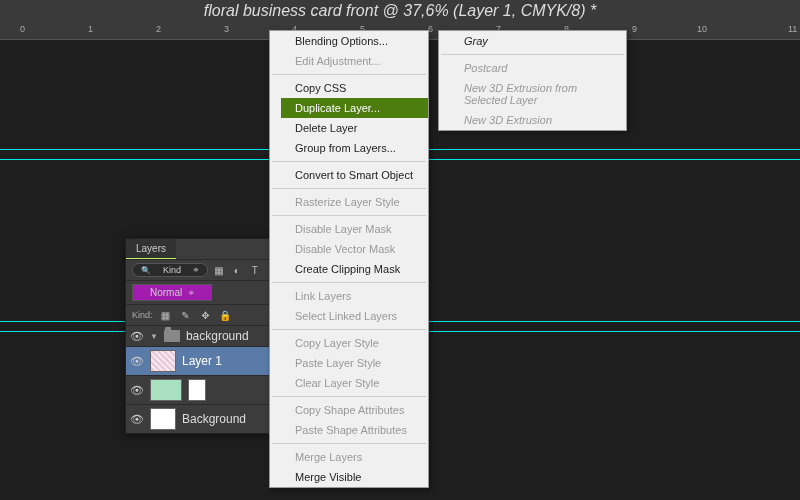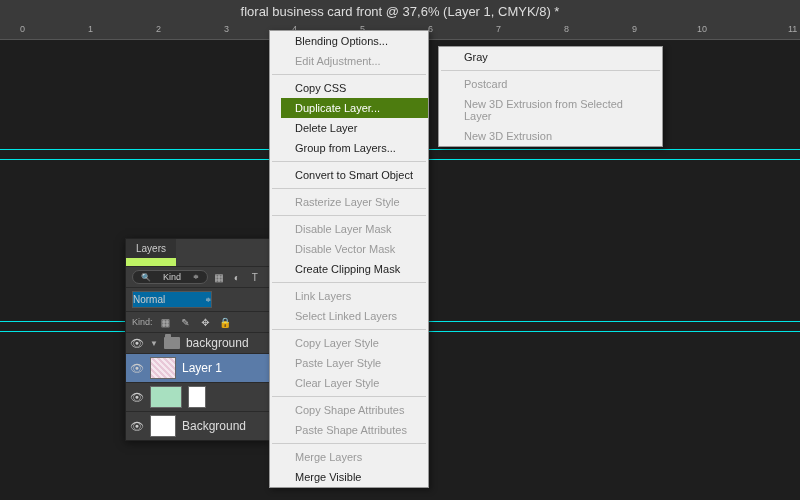--- a/index.html
+++ b/index.html
@@ -5,7 +5,7 @@
 * { margin: 0; padding: 0; box-sizing: border-box; font-family: "Segoe UI", Tahoma, sans-serif; }
 body { background: #1a1a1a; width: 800px; height: 500px; overflow: hidden; position: relative; color: #ccc; font-size: 11px; }
 
-.titlebar { background: #3a3a3a; height: 22px; display: flex; align-items: center; justify-content: center; color: #ddd; font-size: 13px; }
+.titlebar { background: #3a3a3a; height: 22px; display: flex; align-items: center; justify-content: center; color: #ddd; font-size: 16px; font-style: italic; }
 
 .ruler-h { background: #3a3a3a; height: 18px; position: relative; border-bottom: 1px solid #555; }
 .ruler-h .tick { position: absolute; top: 2px; color: #aaa; font-size: 9px; }

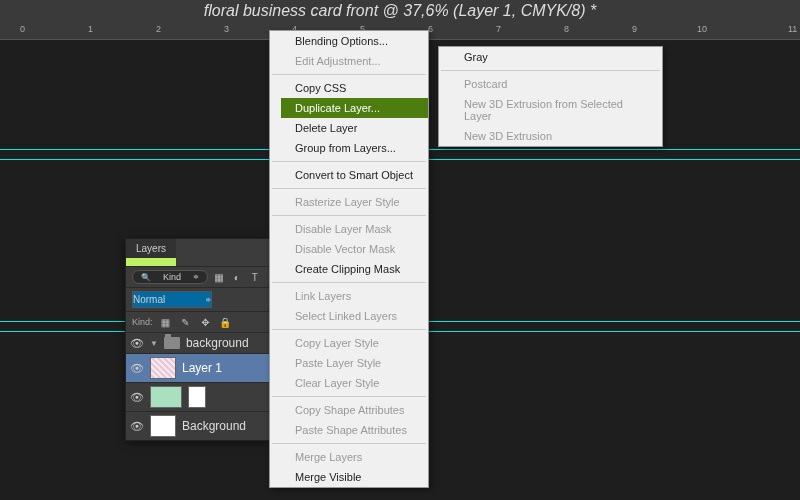--- a/index.html
+++ b/index.html
@@ -36,7 +36,7 @@
 
 .ctx-menu { position: absolute; background: #f0f0f0; border: 1px solid #999; box-shadow: 2px 2px 6px rgba(0,0,0,.4); font-size: 11px; min-width: 160px; }
 .menu1 { left: 269px; top: 30px; }
-.menu2 { left: 438px; top: 46px; width: 225px; }
+.menu2 { left: 438px; top: 30px; width: 189px; font-style: italic; }
 .ctx-item { padding: 4px 14px; color: #222; cursor: default; margin-left: 11px; }
 .ctx-item.disabled { color: #999; }
 .ctx-item.hl { background: #4d7c0f; color: #fff; }

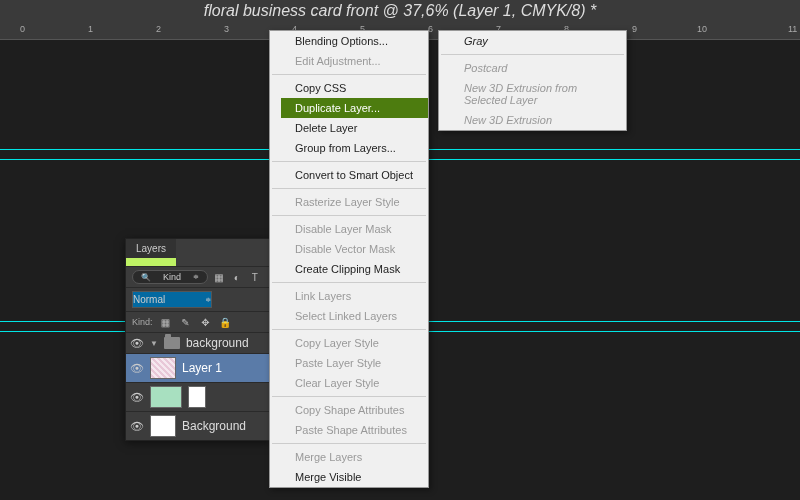--- a/index.html
+++ b/index.html
@@ -14,7 +14,7 @@
 .guide-h { position: absolute; left: 0; right: 0; height: 1px; background: #00e5e5; }
 
 .layers-panel { position: absolute; left: 125px; top: 238px; width: 145px; background: #3c3c3c; border: 1px solid #222; box-shadow: 0 2px 8px rgba(0,0,0,.5); }
-.layers-tab { background: #323232; padding: 4px 10px; display: inline-block; border-bottom: 8px solid #bef264; font-size: 10px; }
+.layers-tab { background: #323232; padding: 4px 10px; display: inline-block; border-bottom: 1px solid #bef264; font-size: 10px; }
 .layers-row { display: flex; align-items: center; padding: 3px 6px; gap: 4px; border-top: 1px solid #2a2a2a; }
 .kind-pill { background: #2a2a2a; border: 1px solid #555; border-radius: 9px; padding: 1px 8px; font-size: 9px; display: flex; align-items: center; gap: 12px; }
 .kind-pill::before { content: "🔍"; font-size: 8px; }

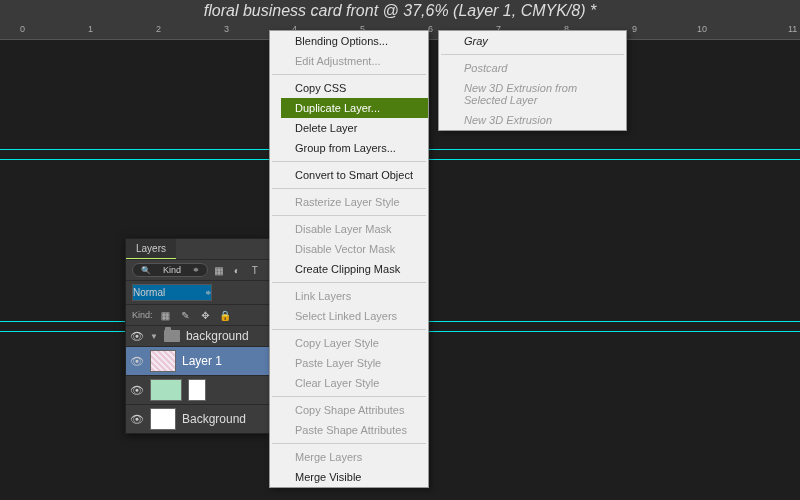--- a/index.html
+++ b/index.html
@@ -19,7 +19,7 @@
 .kind-pill { background: #2a2a2a; border: 1px solid #555; border-radius: 9px; padding: 1px 8px; font-size: 9px; display: flex; align-items: center; gap: 12px; }
 .kind-pill::before { content: "🔍"; font-size: 8px; }
 .tiny-icon { width: 14px; height: 14px; display: inline-flex; align-items: center; justify-content: center; color: #bbb; font-size: 10px; }
-.blend-select { background: #0369a1; border: 1px solid #555; padding: 2px 0; font-size: 10px; color: #ccc; width: 80px; display: flex; justify-content: space-between; align-items: center; }
+.blend-select { background: #a21caf; border: 1px solid #555; padding: 2px 17px; font-size: 10px; color: #ccc; width: 80px; display: flex; justify-content: space-between; align-items: center; }
 .lock-row { display: flex; align-items: center; gap: 6px; padding: 3px 6px; font-size: 9px; color: #aaa; border-top: 1px solid #2a2a2a; }
 .layer-item { display: flex; align-items: center; padding: 3px 4px; gap: 6px; border-top: 1px solid #2a2a2a; }
 .layer-item.sel { background: #5a7ba8; }

